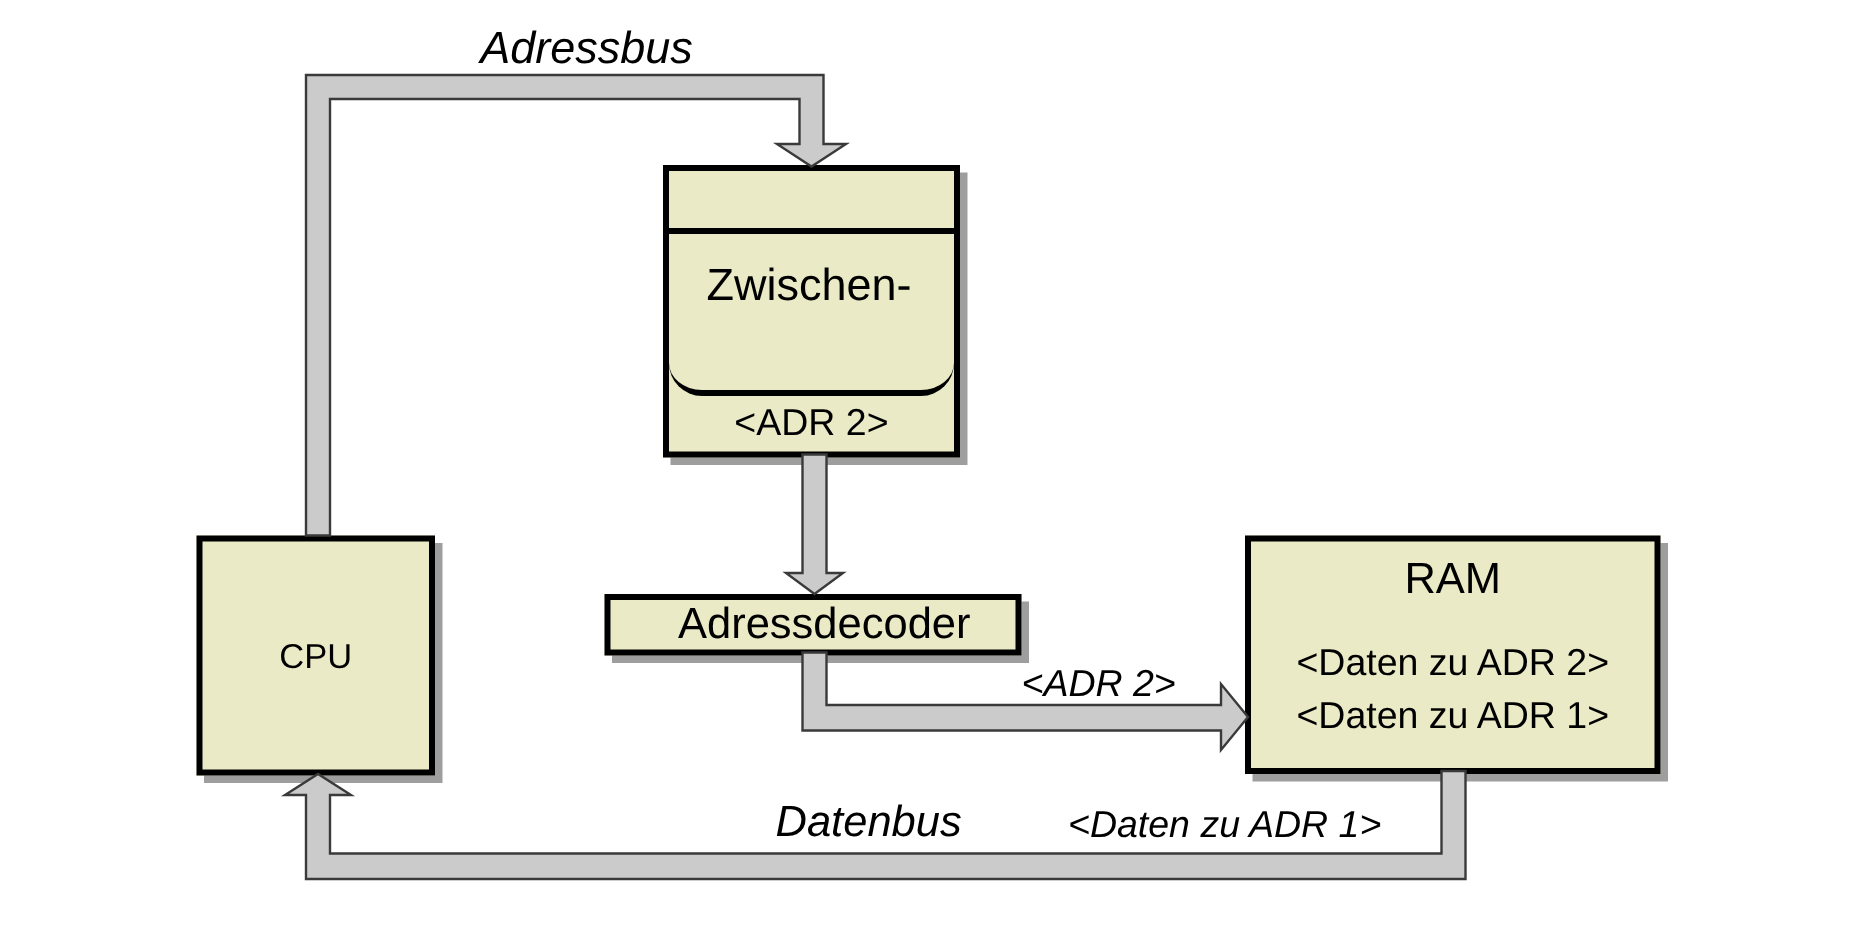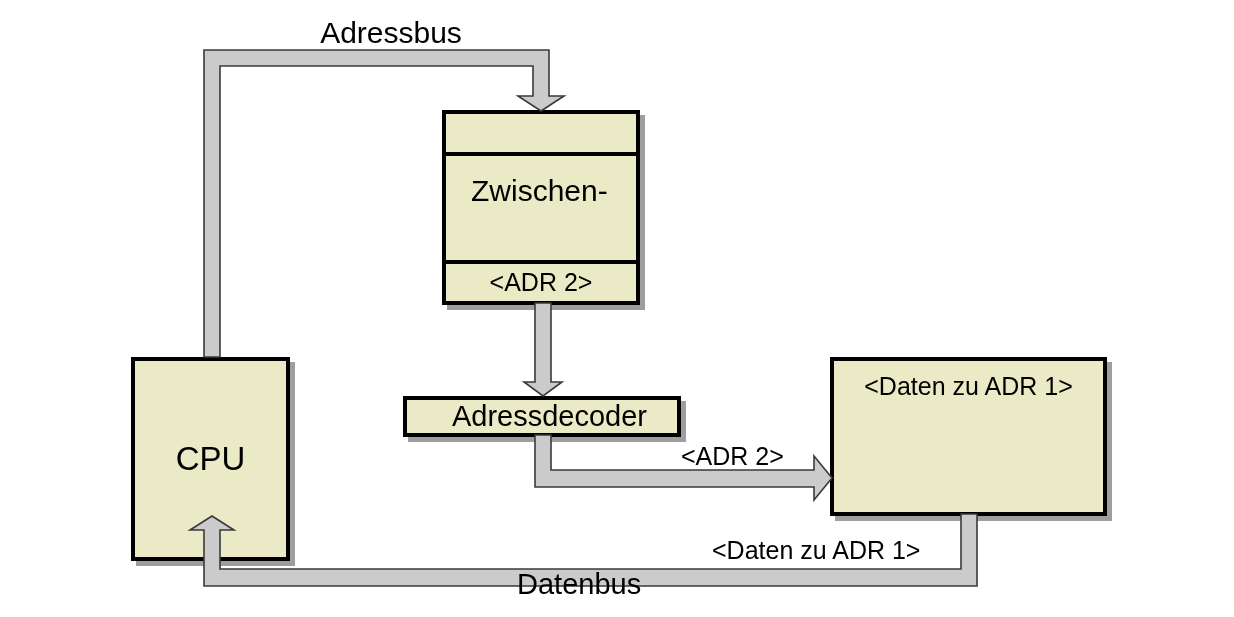--- a/index.html
+++ b/index.html
@@ -92,6 +92,7 @@
     position: absolute;
     z-index: 4;
     white-space: nowrap;
+    font-style: italic;
   }
   #adressbus-label {
     left: 286px; top: 16px; width: 210px;

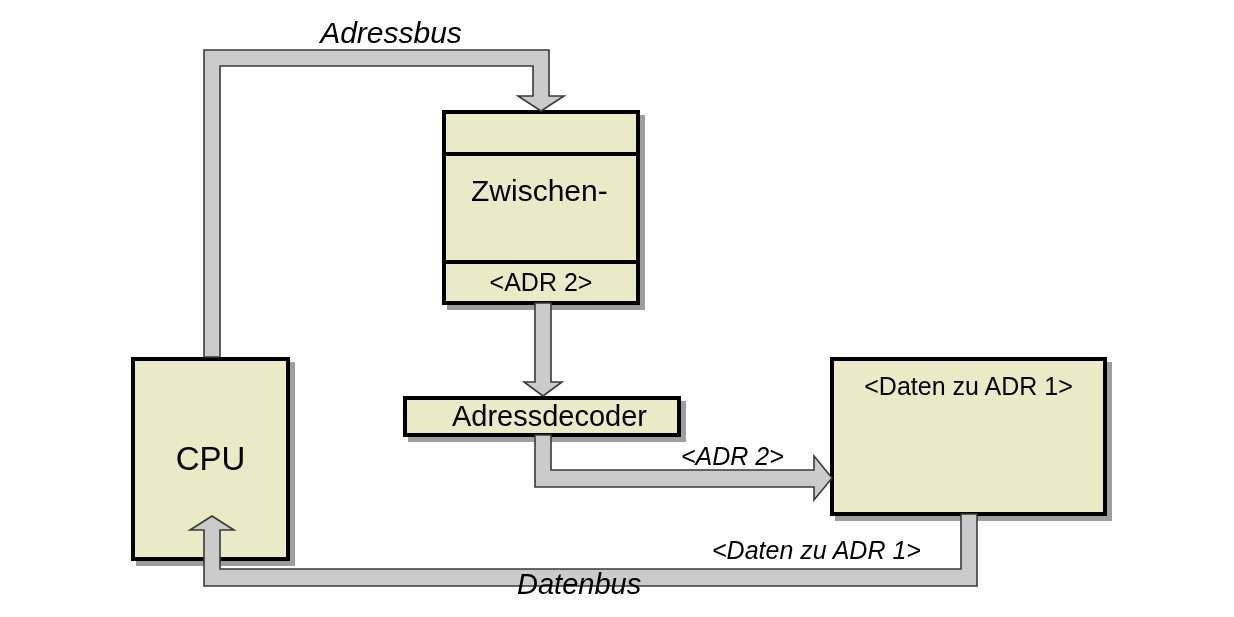--- a/index.html
+++ b/index.html
@@ -59,6 +59,7 @@
     line-height: 40px;
     padding: 15px 0 0 25px;
     box-sizing: border-box;
+    border-radius: 22px;
   }
   .buffer-slot {
     flex: 0 0 auto;

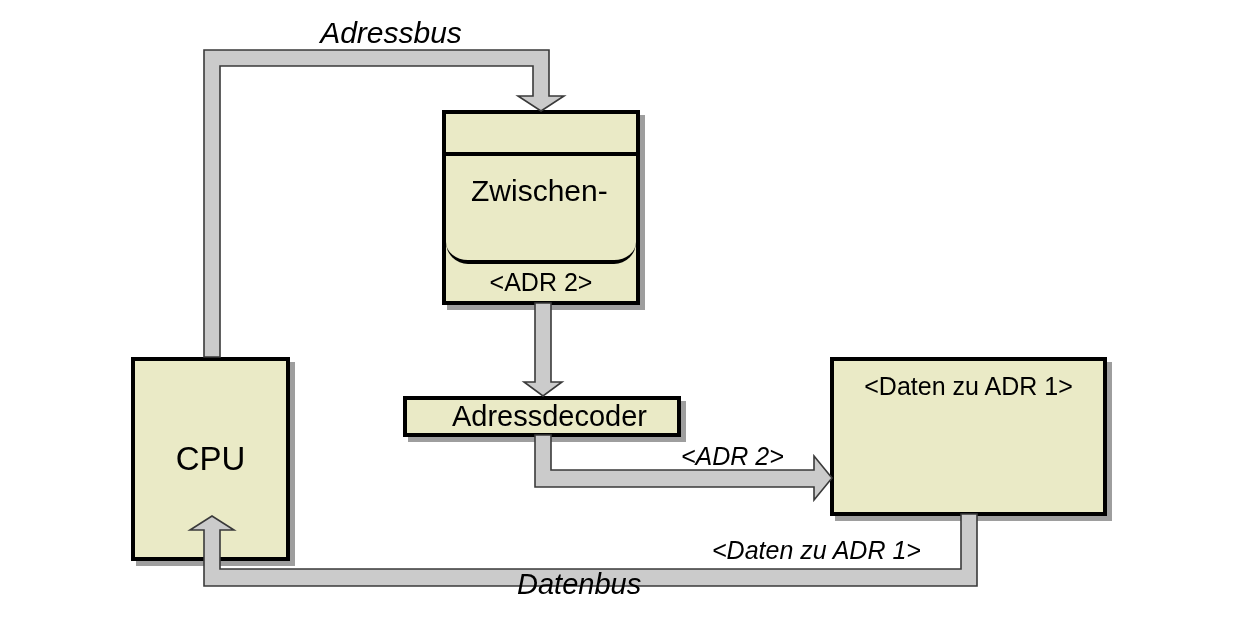--- a/index.html
+++ b/index.html
@@ -126,6 +126,7 @@
   </div>
 
   <div class="dbox" id="ram-box">
+    <div class="ram-title">RAM</div>
     <div class="ram-row">&lt;Daten zu ADR 1&gt;</div>
   </div>
 

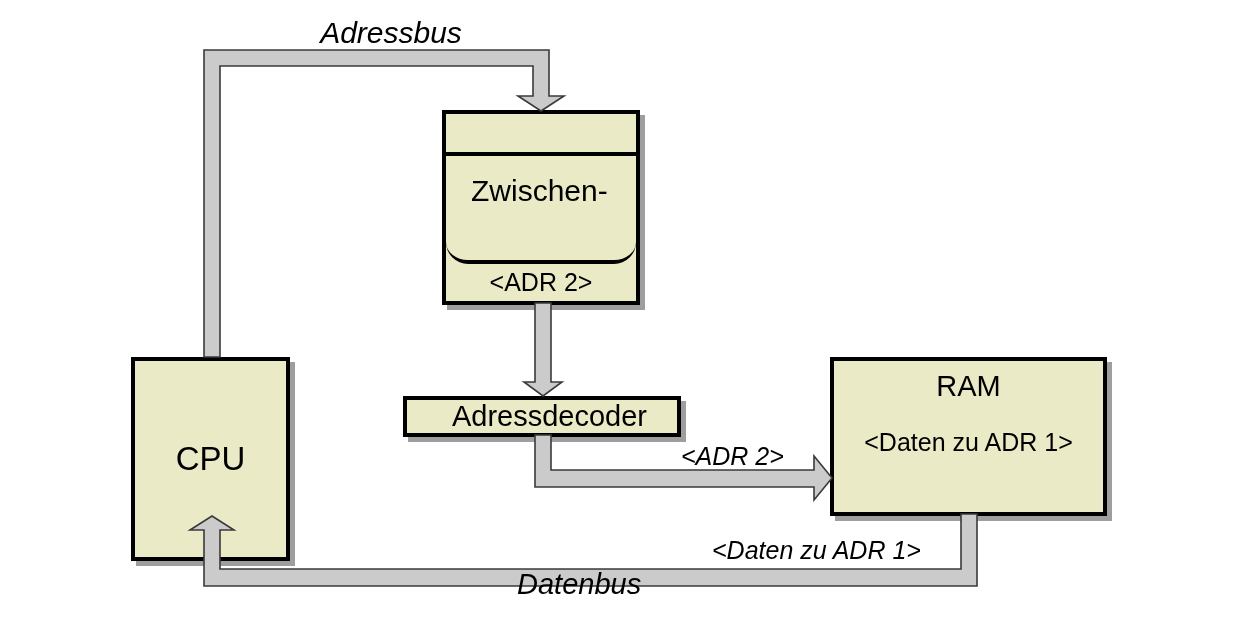--- a/index.html
+++ b/index.html
@@ -39,9 +39,9 @@
     z-index: 1;
   }
   #cpu-box {
-    left: 131px; top: 357px; width: 159px; height: 204px;
+    left: 131px; top: 357px; width: 159px; height: 160px;
     display: flex; align-items: center; justify-content: center;
-    font-size: 33px;
+    font-size: 23px;
   }
   #buffer-box {
     left: 442px; top: 110px; width: 198px; height: 195px;

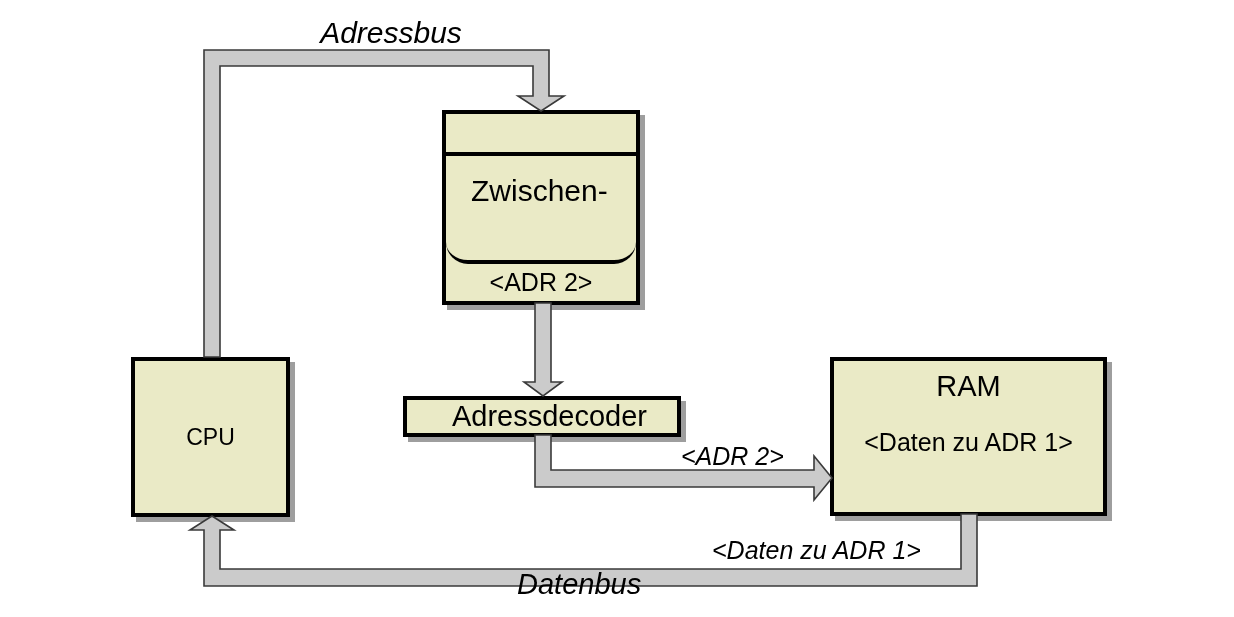--- a/index.html
+++ b/index.html
@@ -127,6 +127,7 @@
 
   <div class="dbox" id="ram-box">
     <div class="ram-title">RAM</div>
+    <div class="ram-row">&lt;Daten zu ADR 2&gt;</div>
     <div class="ram-row">&lt;Daten zu ADR 1&gt;</div>
   </div>
 

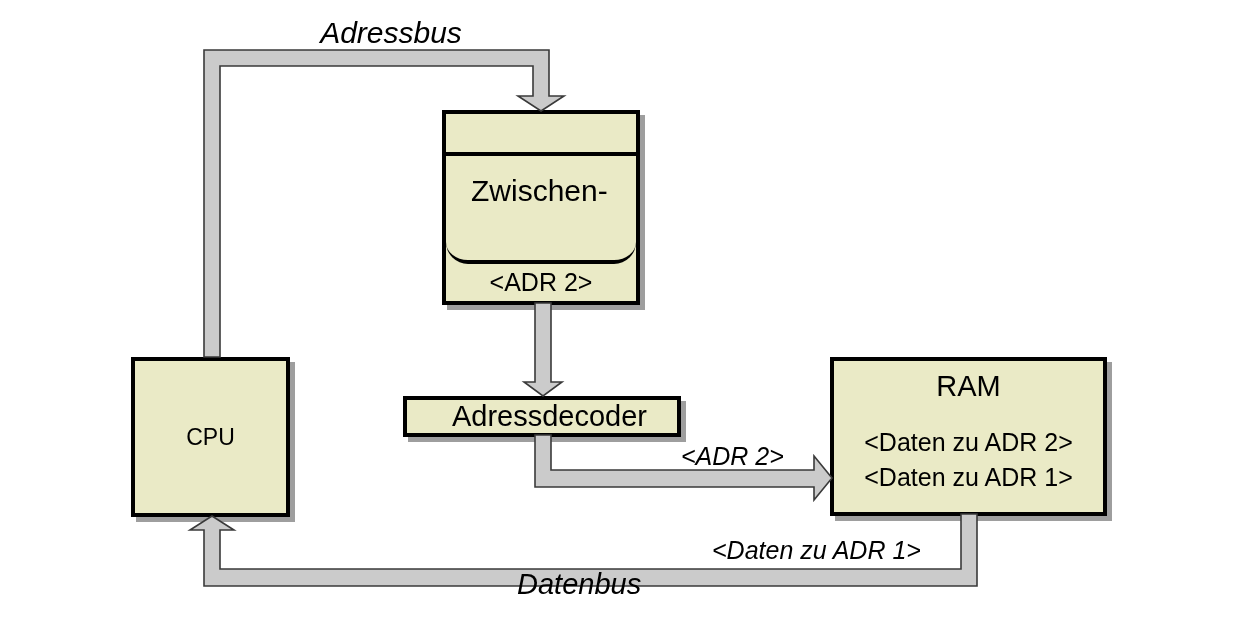--- a/index.html
+++ b/index.html
@@ -100,7 +100,7 @@
     text-align: center;
     font-size: 30px;
   }
-  #datenbus-label  { left: 517px; top: 532px; font-size: 29px; margin-top: 36px; }
+  #datenbus-label  { left: 517px; top: 532px; font-size: 29px; }
   #adr2-bus-label  { left: 681px; top: 442px; font-size: 25px; }
   #daten-adr1-bus-label { left: 712px; top: 536px; font-size: 25px; }
 </style>

